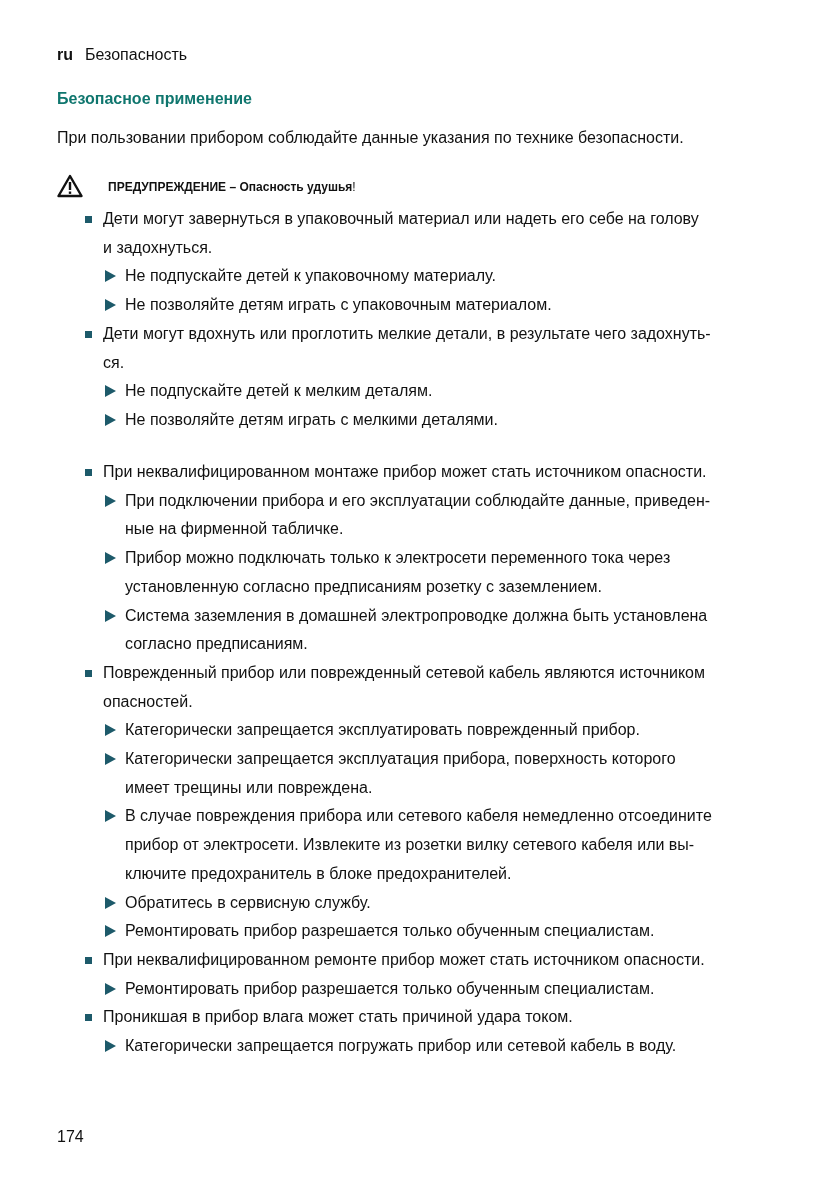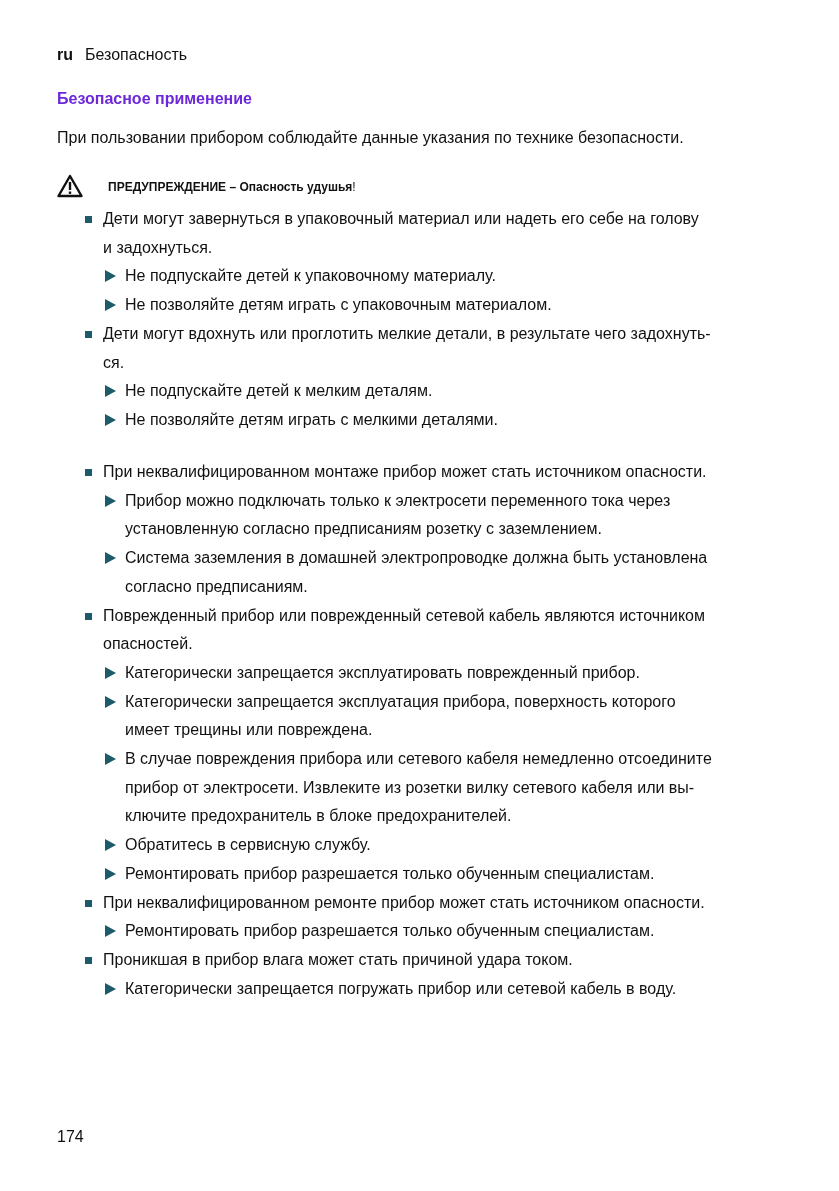--- a/index.html
+++ b/index.html
@@ -10,7 +10,7 @@
   .page { position: absolute; left: 0; top: 0; width: 839px; height: 1166px; }
   .running-head { position: absolute; left: 57px; top: 45px; font-size: 16px; line-height: 20px; }
   .running-head .lang { font-weight: bold; margin-right: 12px; }
-  .section-title { position: absolute; left: 57px; top: 89px; font-size: 16px; font-weight: bold; color: #6d28d9; line-height: 20px; }
+  .section-title { position: absolute; left: 57px; top: 89px; font-size: 16px; font-weight: bold; color: #0f766e; line-height: 20px; }
   .intro { position: absolute; left: 57px; top: 128px; font-size: 16px; line-height: 20px; }
   .warning { position: absolute; left: 57px; width: 740px; }
   .warn-head { position: relative; height: 28px; font-size: 12px; line-height: 20px; font-weight: bold; }

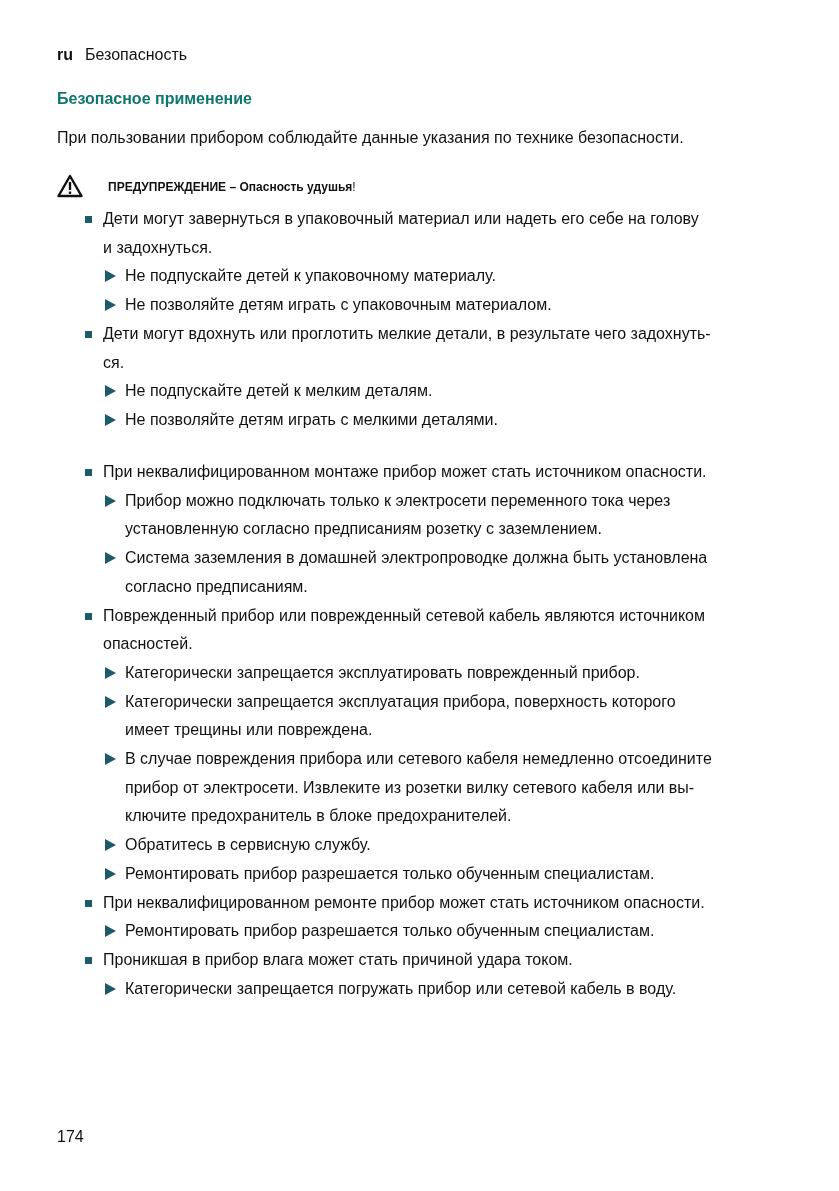--- a/index.html
+++ b/index.html
@@ -79,6 +79,11 @@
         </div>
         <div class="item lvl2">
           <span class="arrow"></span>
+          <div>При подключении прибора и его эксплуатации соблюдайте данные, приведен-</div>
+          <div>ные на фирменной табличке.</div>
+        </div>
+        <div class="item lvl2">
+          <span class="arrow"></span>
           <div>Прибор можно подключать только к электросети переменного тока через</div>
           <div>установленную согласно предписаниям розетку с заземлением.</div>
         </div>

